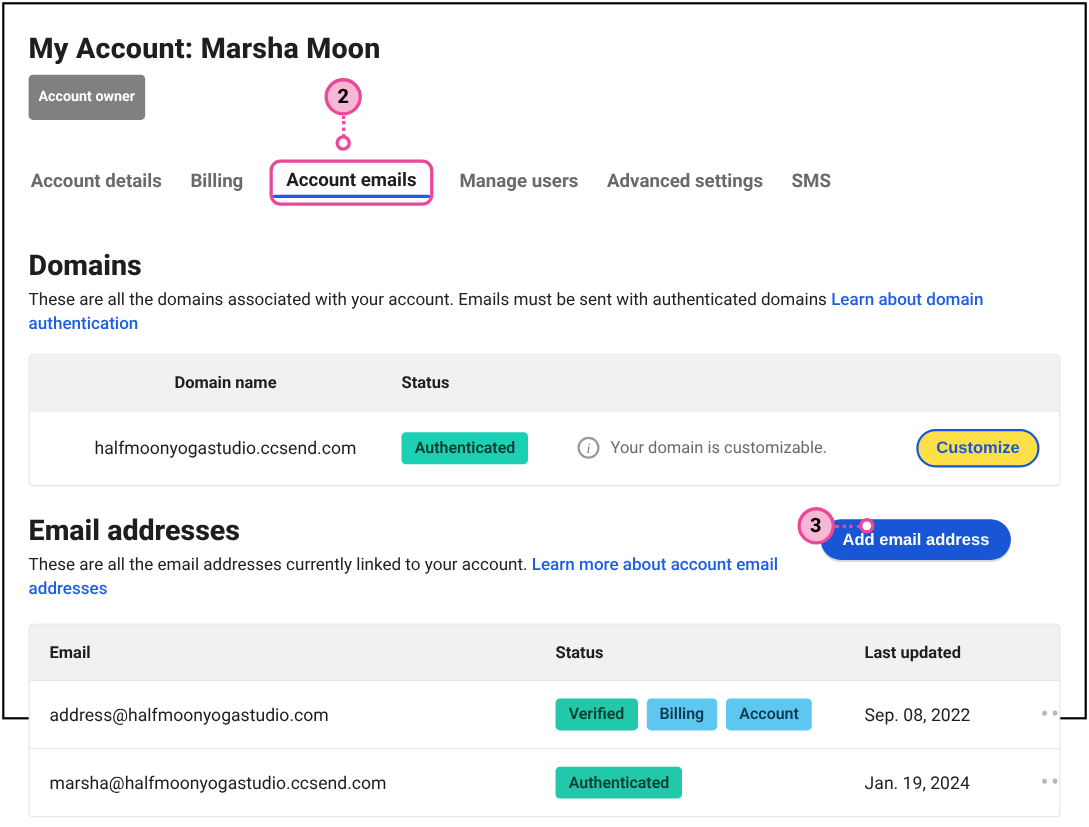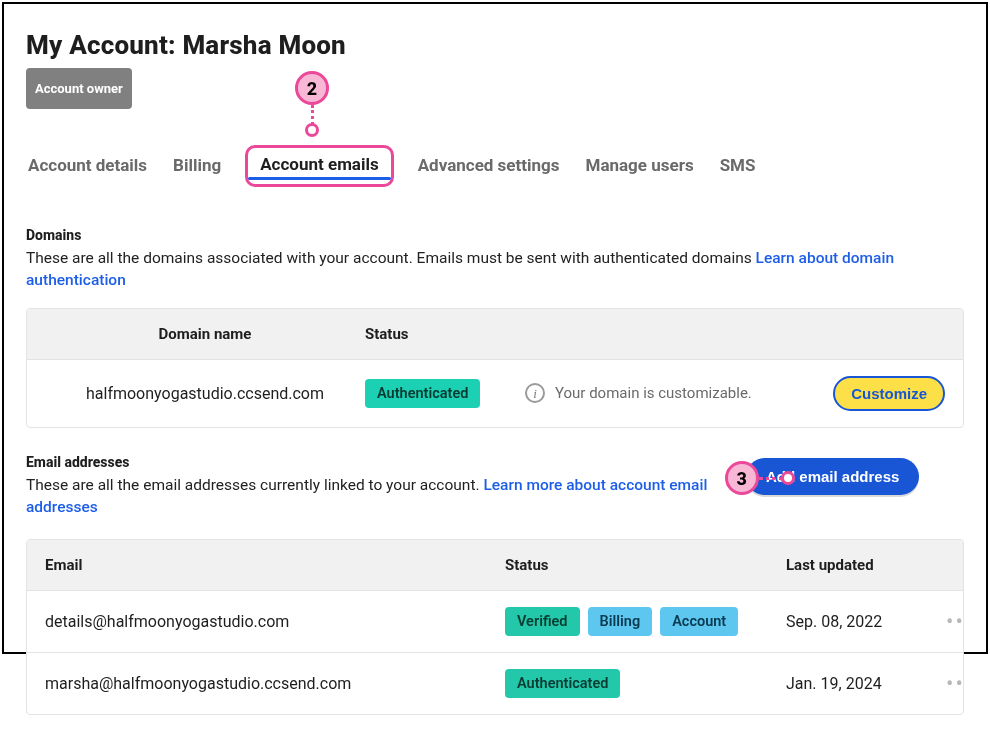--- a/index.html
+++ b/index.html
@@ -199,8 +199,8 @@
     <div class="tab">Account details</div>
     <div class="tab">Billing</div>
     <div class="tab active callout-box">Account emails</div>
+    <div class="tab">Manage users</div>
     <div class="tab">Advanced settings</div>
-    <div class="tab">Manage users</div>
     <div class="tab">SMS</div>
   </div>
 

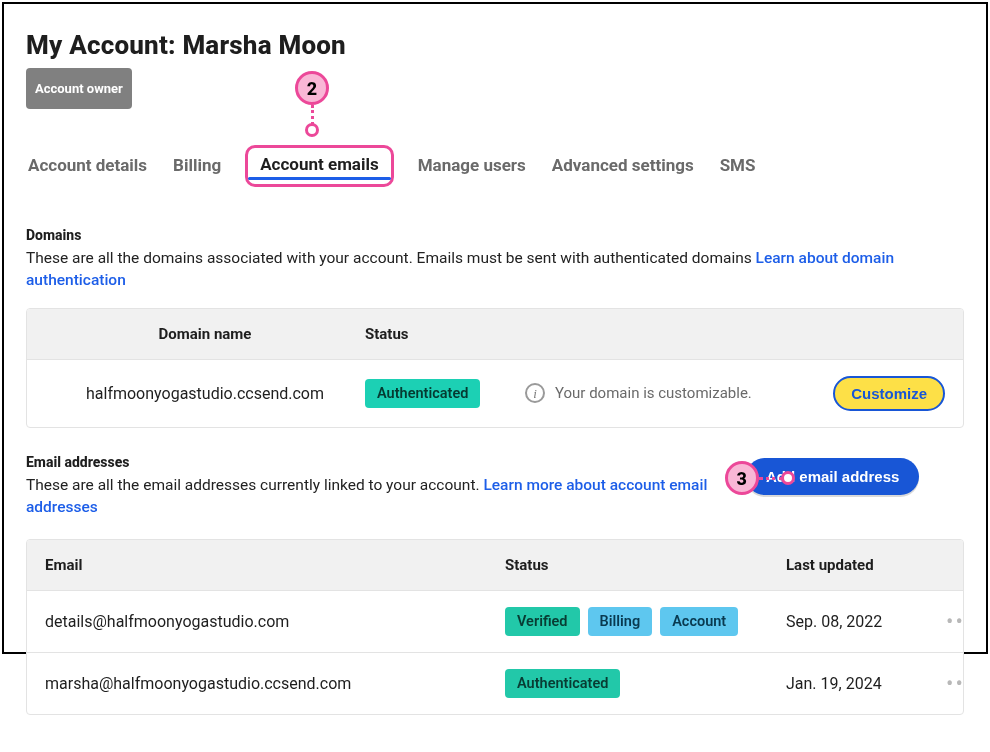--- a/index.html
+++ b/index.html
@@ -79,7 +79,7 @@
     padding: 6px 12px 10px 12px;
   }
 
-  .section h2 { font-size: 14px; font-weight: 800; margin: 0 0 4px 0; }
+  .section h2 { font-size: 26px; font-weight: 800; margin: 0 0 4px 0; }
   .section p.desc { margin: 0 0 16px 0; font-size: 15.5px; color: #222; line-height: 1.45; }
   a.link { color: var(--link); text-decoration: none; font-weight: 500; }
 

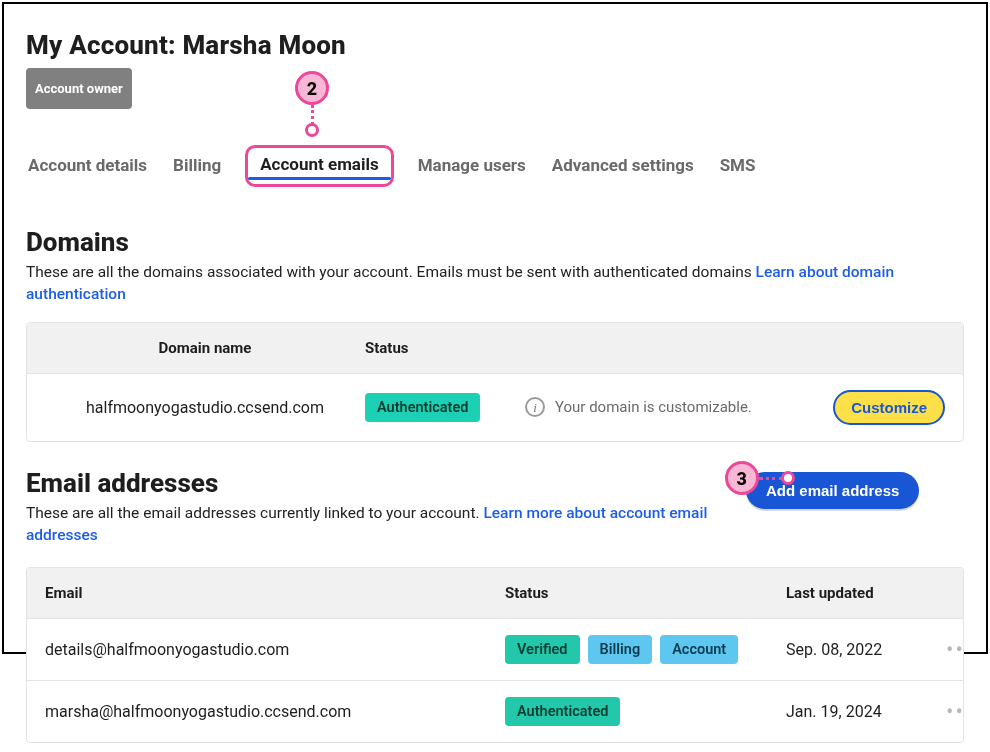--- a/index.html
+++ b/index.html
@@ -259,7 +259,7 @@
       </div>
 
       <div class="row">
-        <div class="em-c1">details@halfmoonyogastudio.com</div>
+        <div class="em-c1">address@halfmoonyogastudio.com</div>
         <div class="em-c2">
           <span class="pill teal2">Verified</span>
           <span class="pill sky">Billing</span>

